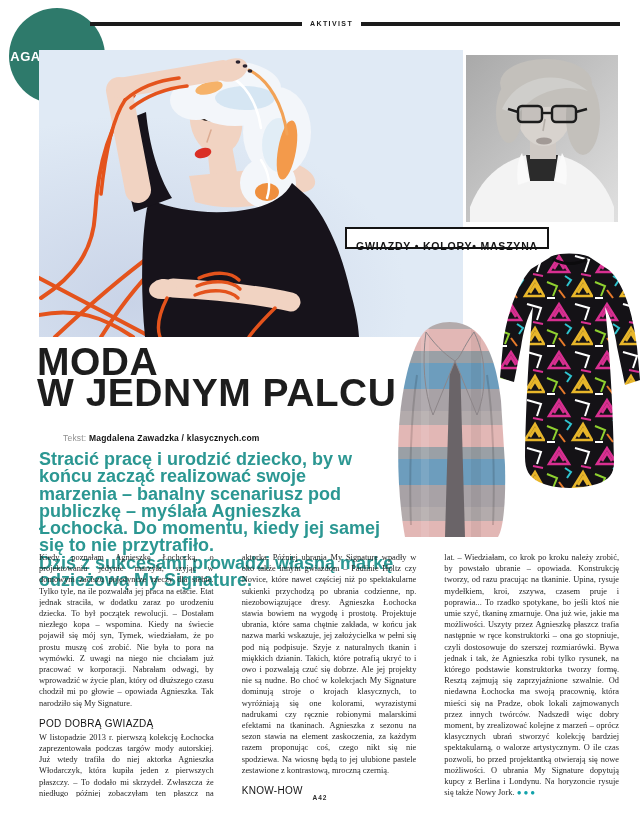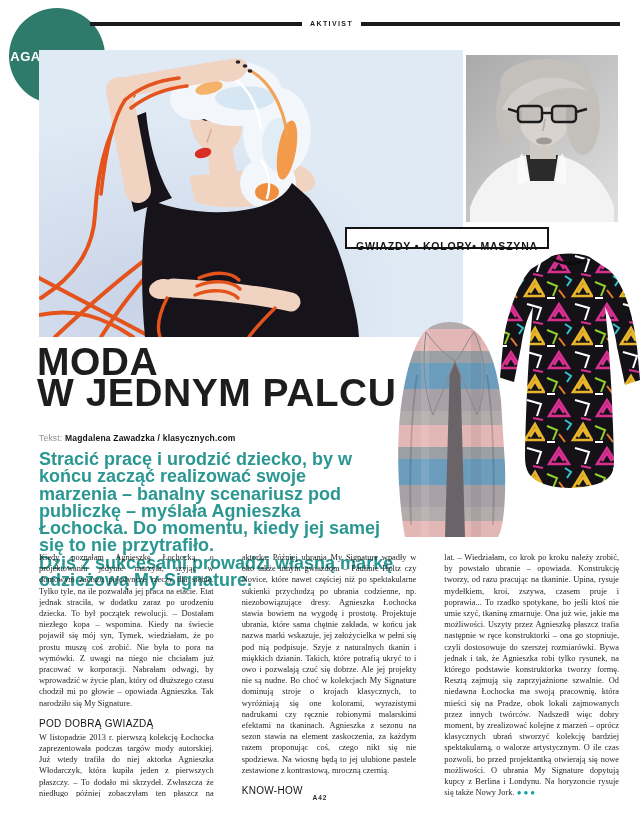--- a/index.html
+++ b/index.html
@@ -45,7 +45,7 @@
     font-size:39px; font-weight:700; line-height:31px; letter-spacing:.5px; color:#1d1d1d;
   }
   .byline { position:absolute; left:39px; top:433px; font-size:8.5px; letter-spacing:.2px; }
-  .byline .pfx { color:#8f8f8f; font-weight:400; }
+  .byline .pfx { color:#8f8f8f; font-weight:400;margin-left:24px; }
   .byline .auth { color:#141414; font-weight:700; }
   .intro {
     position:absolute; left:39px; top:451px; width:356px;

